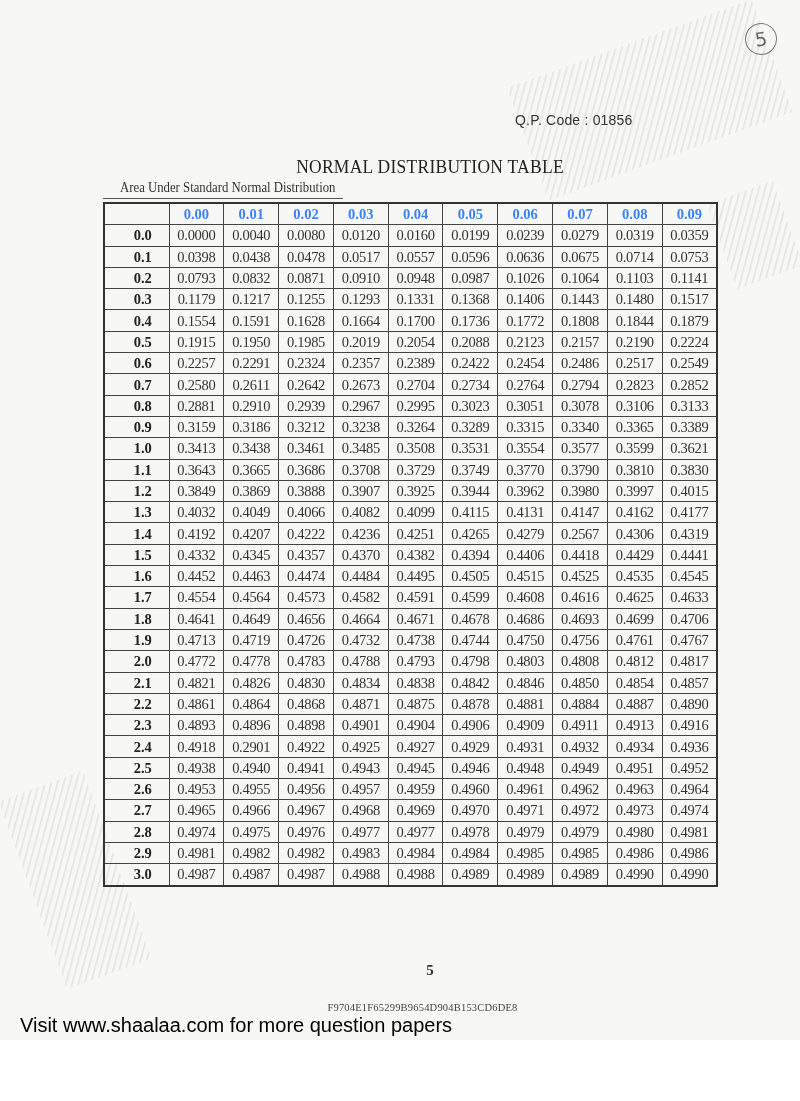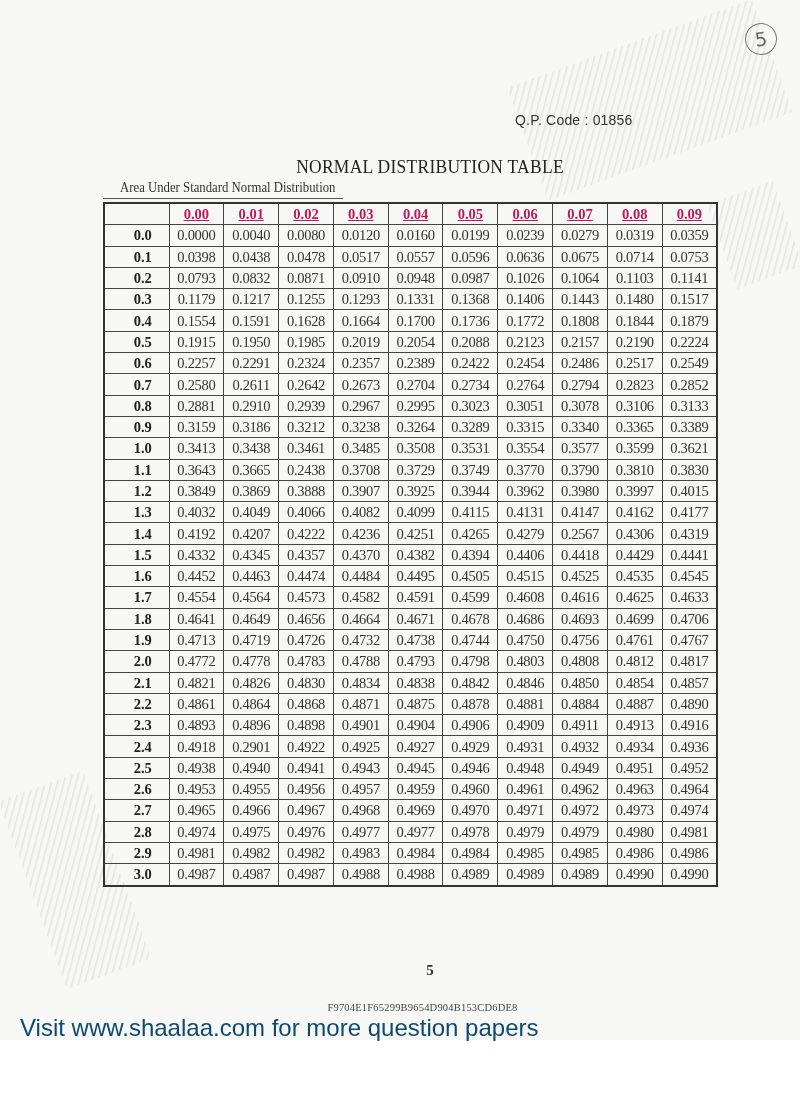--- a/index.html
+++ b/index.html
@@ -54,7 +54,7 @@
     text-align: center; vertical-align: middle; line-height: 20px;
     white-space: nowrap; overflow: hidden;
   }
-  table.ndt th { font-weight: bold; color: #be185d; text-decoration: underline; }
+  table.ndt th { font-weight: bold; color: #3b82f6; }
   table.ndt td.z { font-weight: bold; text-align: center; padding-left: 12px; }
   table.ndt td.v { color: #333; letter-spacing: -0.3px; }
   col.zcol { width: 65px; }

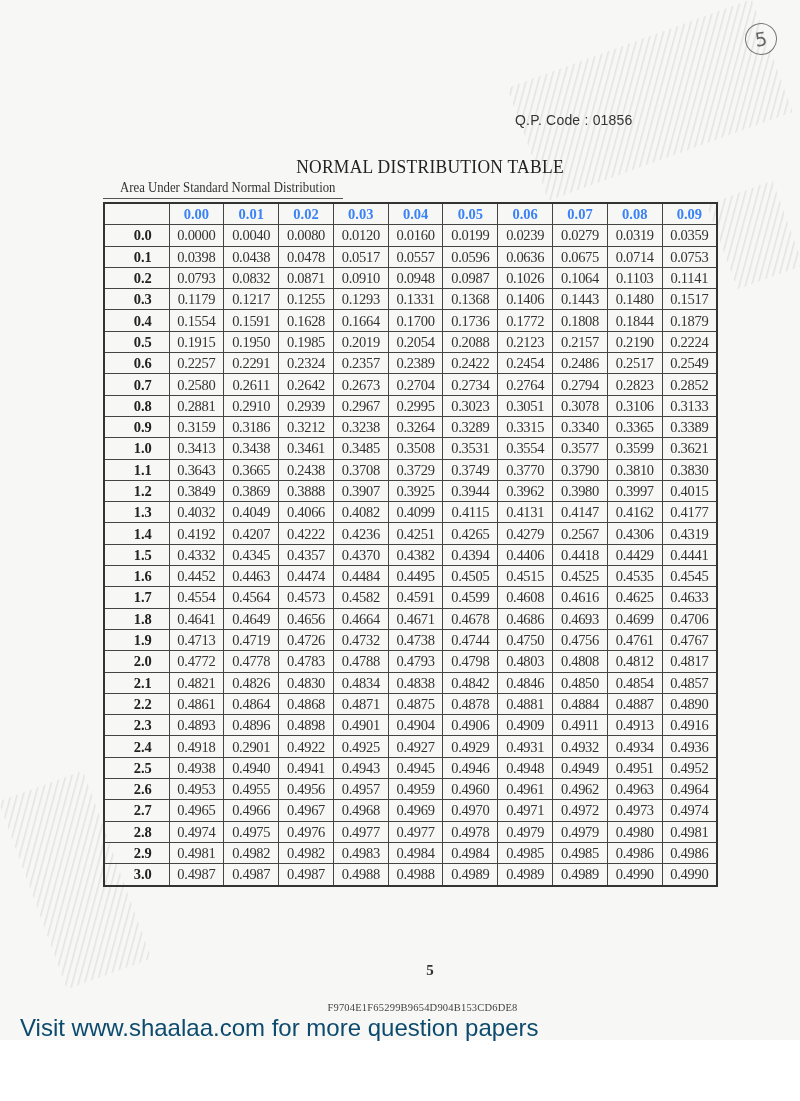--- a/index.html
+++ b/index.html
@@ -267,7 +267,7 @@
         <td class="z">1.1</td>
         <td class="v">0.3643</td>
         <td class="v">0.3665</td>
-        <td class="v">0.2438</td>
+        <td class="v">0.3686</td>
         <td class="v">0.3708</td>
         <td class="v">0.3729</td>
         <td class="v">0.3749</td>

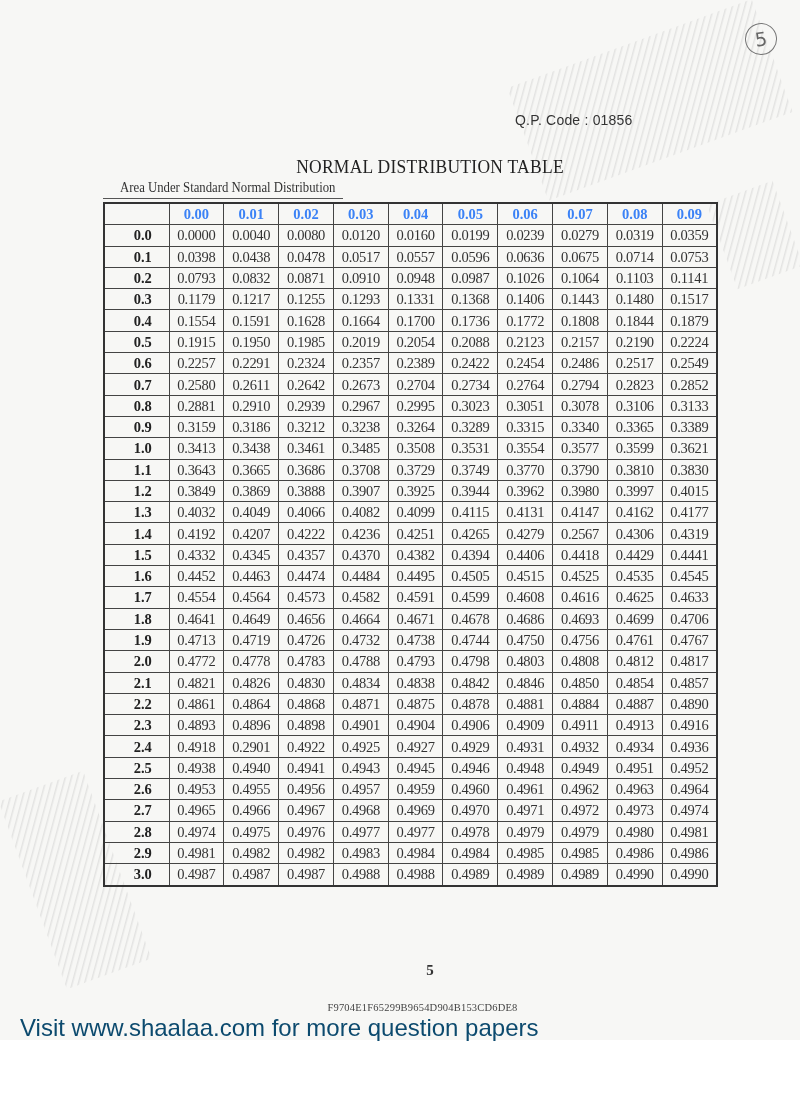--- a/index.html
+++ b/index.html
@@ -72,7 +72,7 @@
   .footer-text {
     position: absolute; left: 20px; top: 1014px;
     font-family: "Liberation Sans", "DejaVu Sans", sans-serif;
-    font-size: 24px; color: #0c4a6e;
+    font-size: 20px; color: #000000;
   }
 </style>
 </head>

